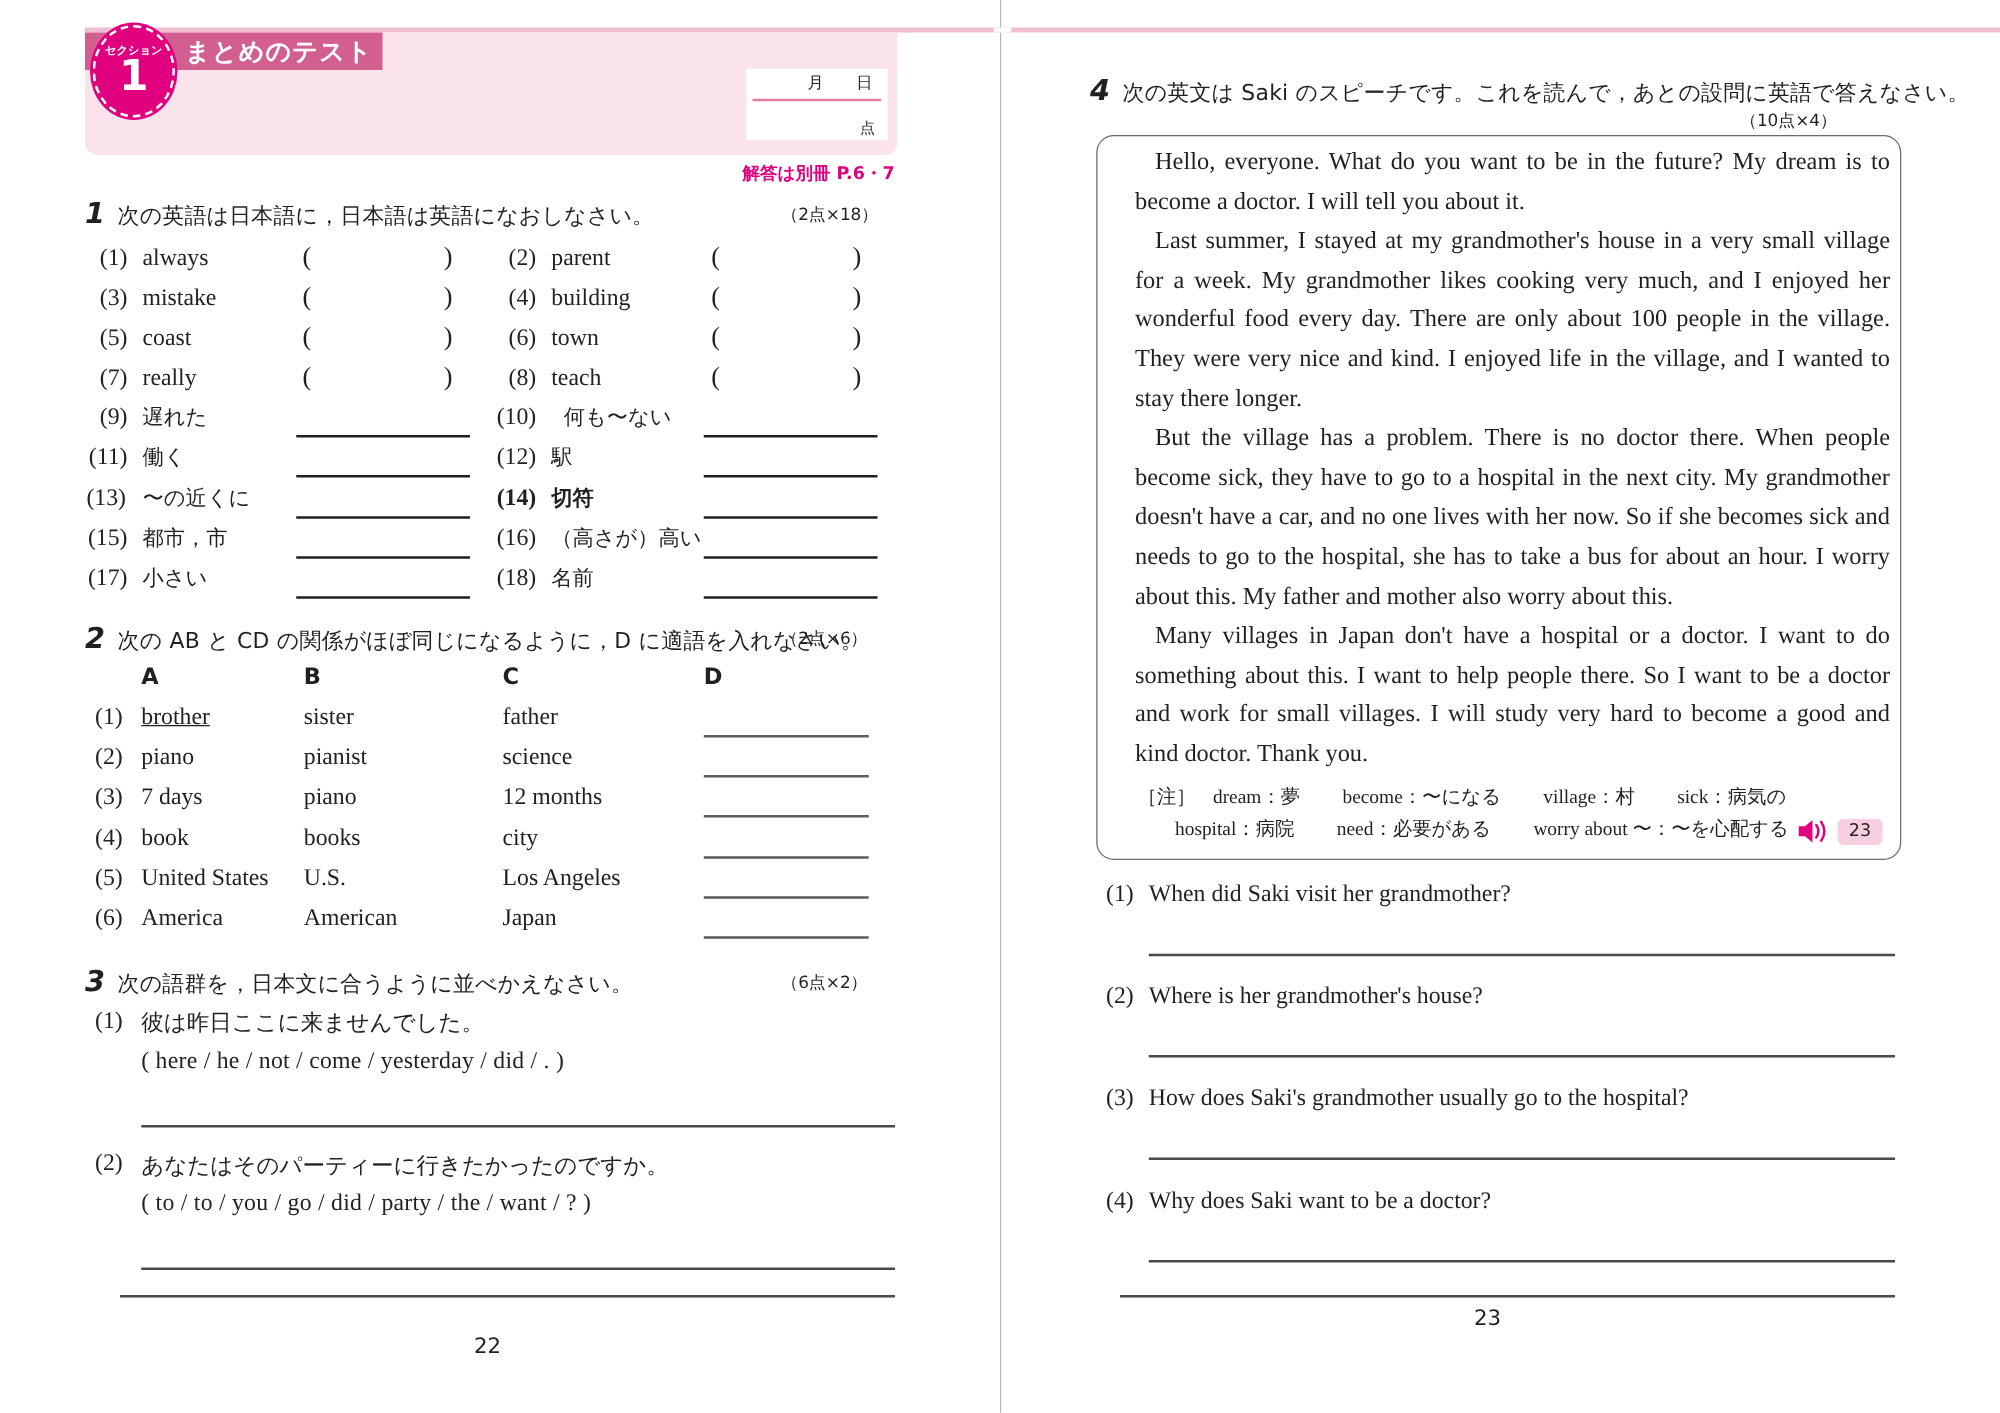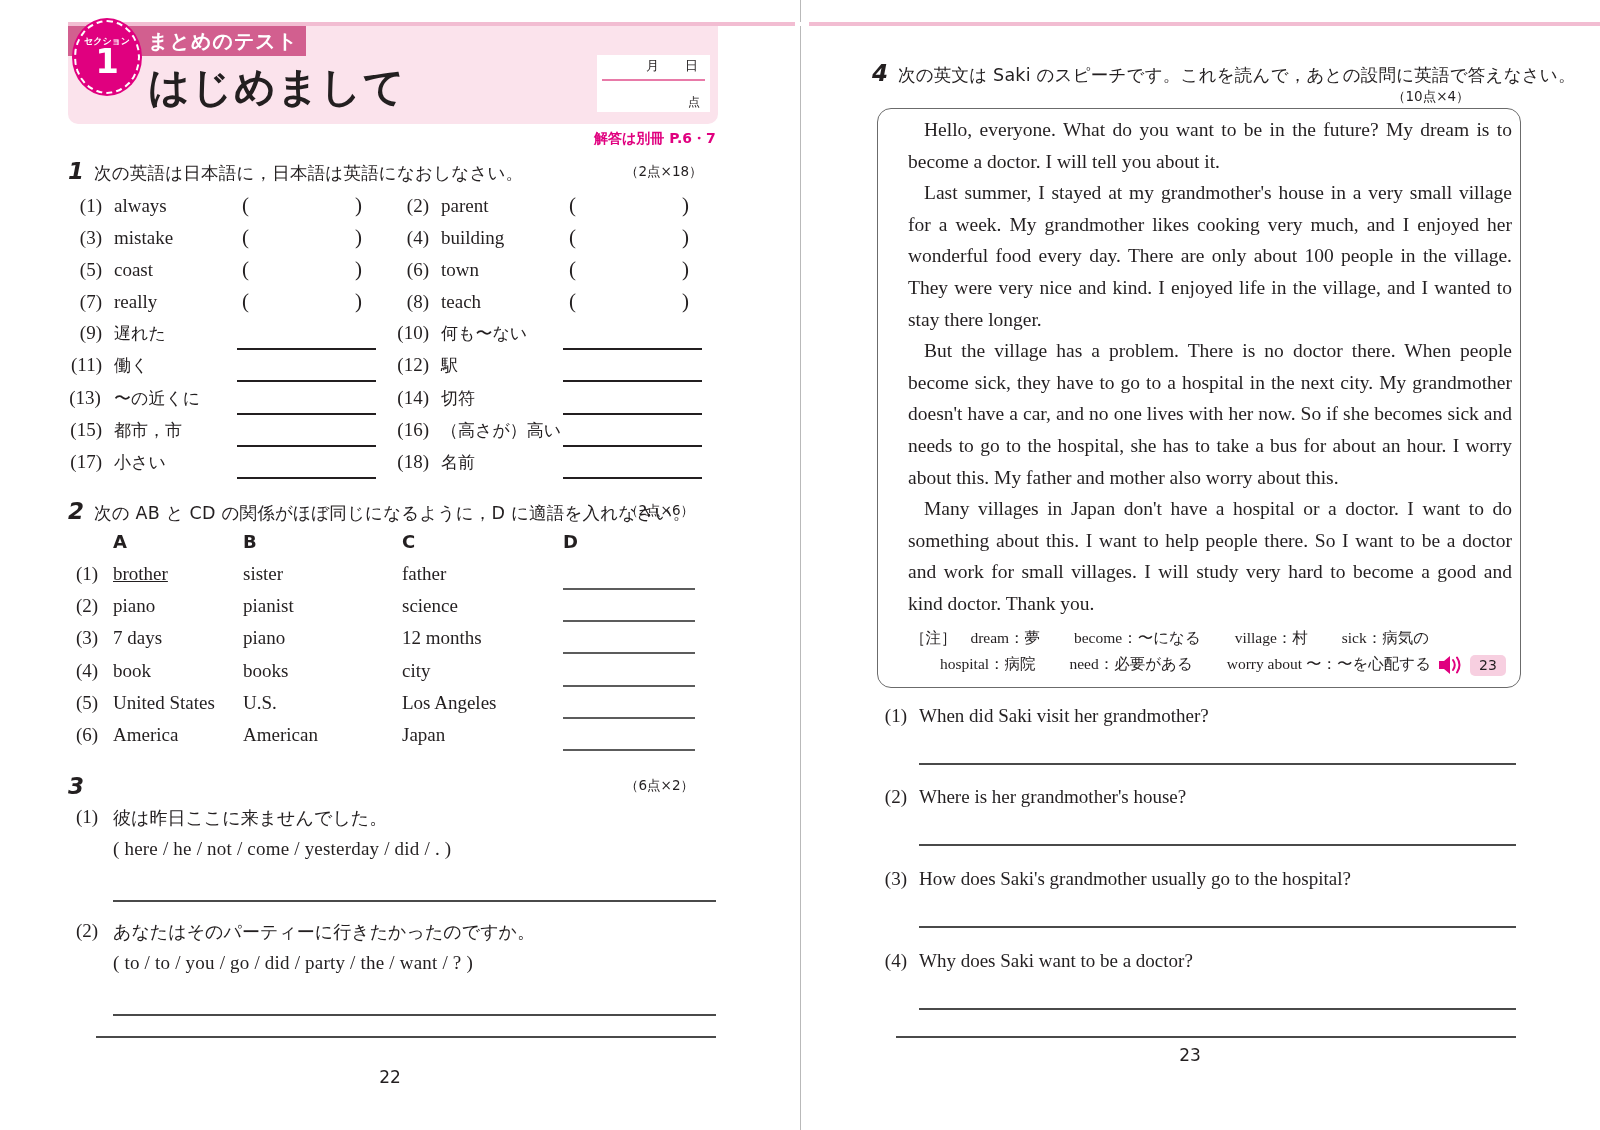--- a/index.html
+++ b/index.html
@@ -310,7 +310,6 @@
     <span class="badge-kana">セクション</span>
     <span class="badge-num">1</span>
   </div>
-  <div class="header-title">はじめまして</div>
 
   <div class="date-box">
     <div class="date-row">

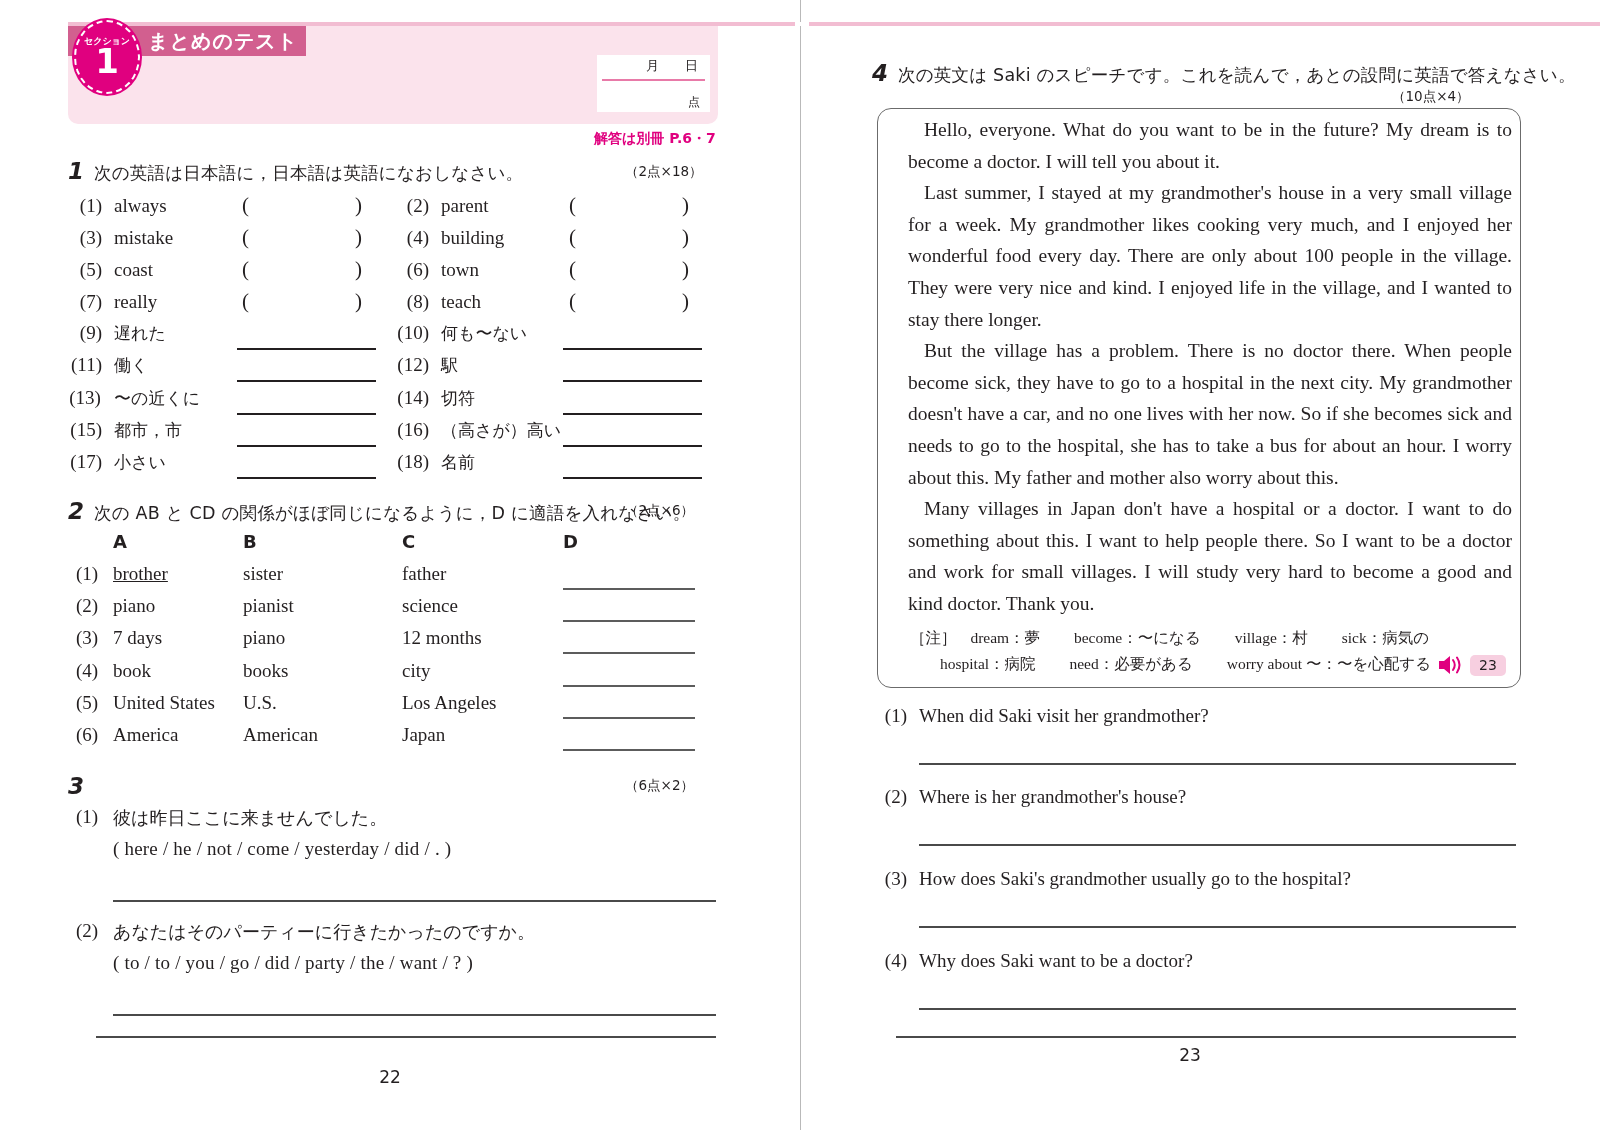--- a/index.html
+++ b/index.html
@@ -375,7 +375,7 @@
         <span style="font-family: &quot;DejaVu Sans&quot;, sans-serif; font-size: 17px;">遅れた</span>
       </div>
       <div class="ex1-item" style="left: 395px; top: 322px;">
-        <span class="ex1-num" style="width: 34px; text-align: right; margin-right: 12px; display: inline-block;">(10)</span>
+        <span class="ex1-num" style="width: 34px; text-align: right; margin-right: 22px; display: inline-block;">(10)</span>
         <span style="font-family: &quot;DejaVu Sans&quot;, sans-serif; font-size: 17px;">何も〜ない</span>
       </div>
       <div class="ex1-item" style="left: 68px; top: 354px;">

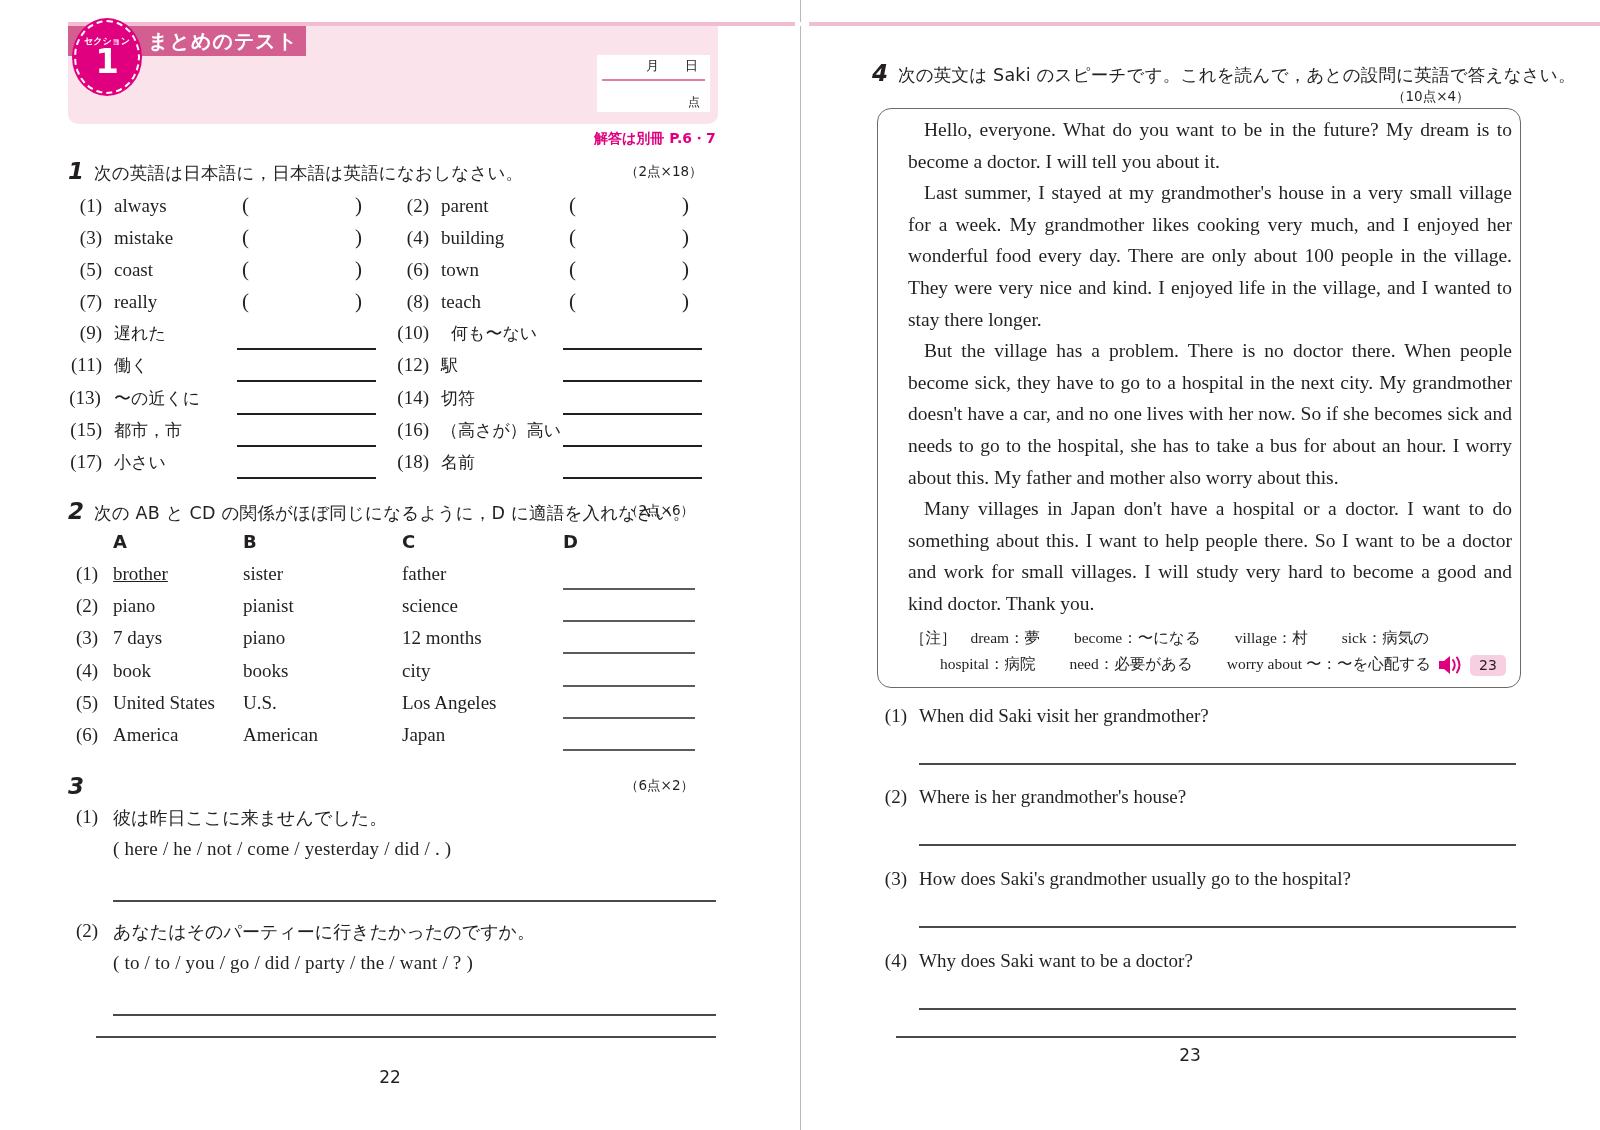--- a/index.html
+++ b/index.html
@@ -390,7 +390,7 @@
         <span class="ex1-num" style="width: 34px; text-align: center; margin-right: 12px; display: inline-block;">(13)</span>
         <span style="font-family: &quot;DejaVu Sans&quot;, sans-serif; font-size: 17px;">〜の近くに</span>
       </div>
-      <div class="ex1-item" style="left: 395px; top: 387px;">
+      <div class="ex1-item" style="left: 395px; top: 387px; font-weight: bold;">
         <span class="ex1-num" style="width: 34px; text-align: right; margin-right: 12px; display: inline-block;">(14)</span>
         <span style="font-family: &quot;DejaVu Sans&quot;, sans-serif; font-size: 17px;">切符</span>
       </div>

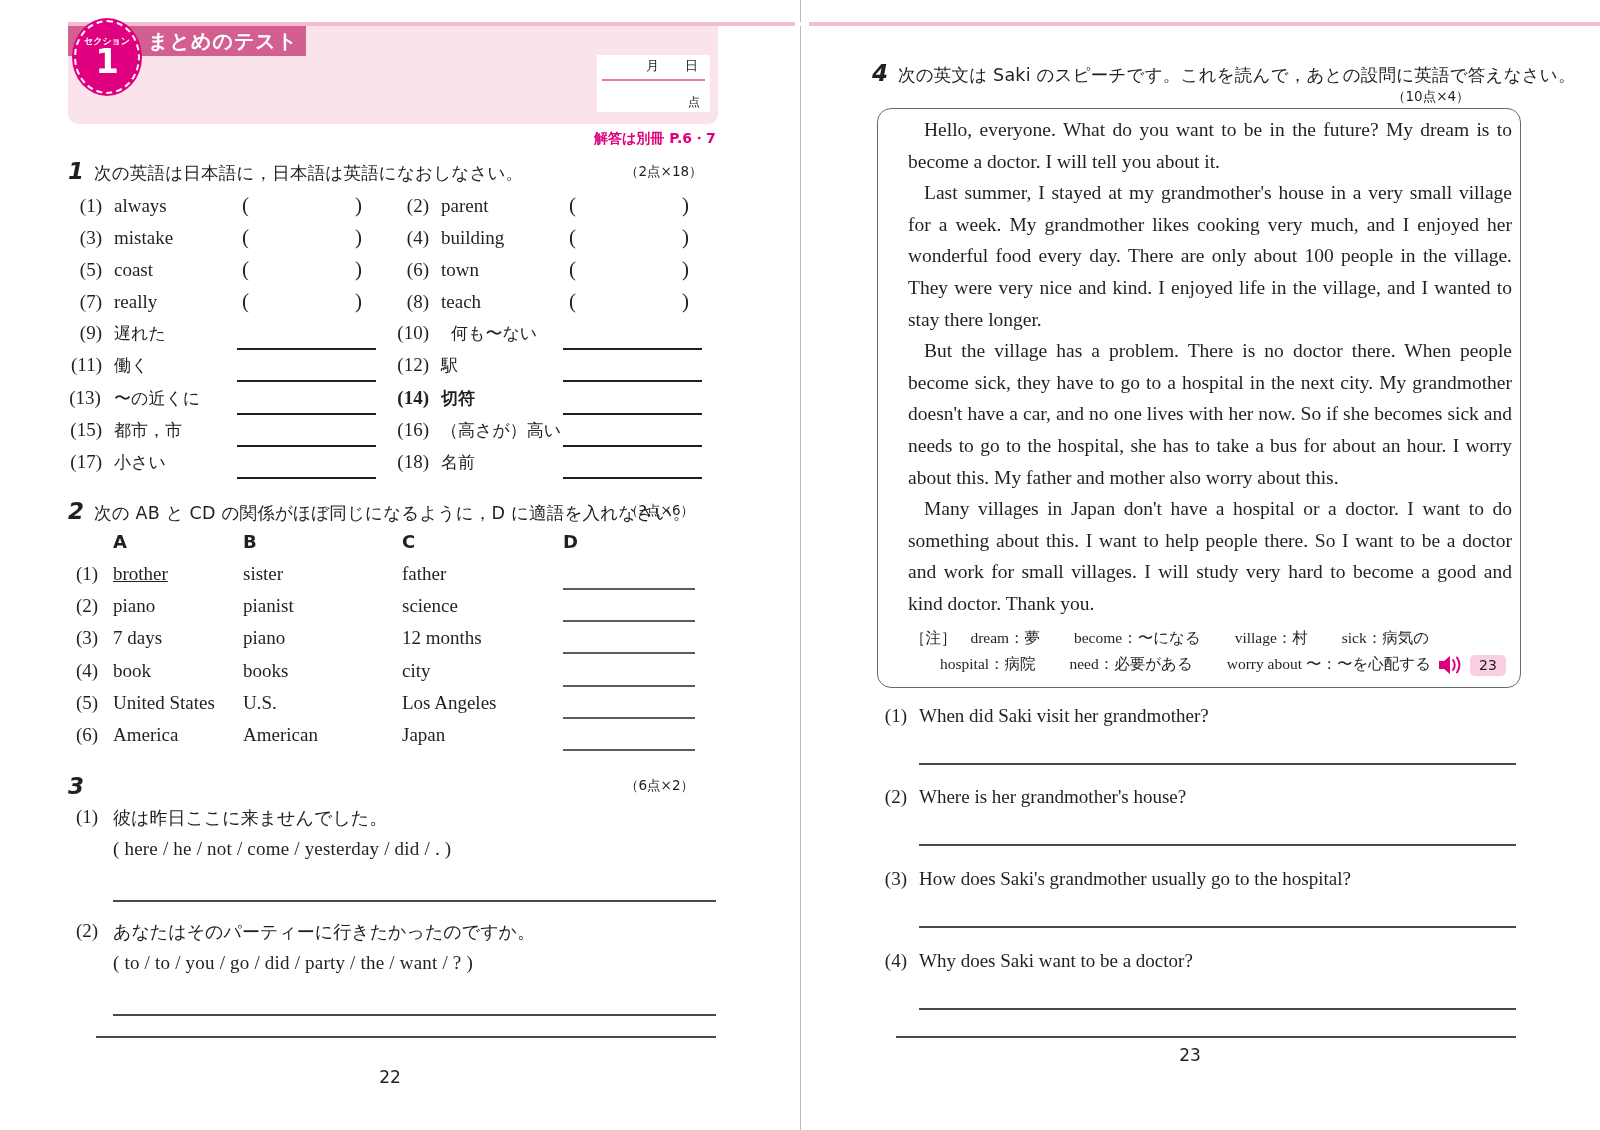--- a/index.html
+++ b/index.html
@@ -459,6 +459,7 @@
 
   <div class="ex-head" style="left:68px; top:773px;">
     <span class="ex-num">3</span>
+    <span class="ex-text">次の語群を，日本文に合うように並べかえなさい。</span>
   </div>
   <div class="ex-pts" style="left:625px; top:777px;">（6点×2）</div>
 

